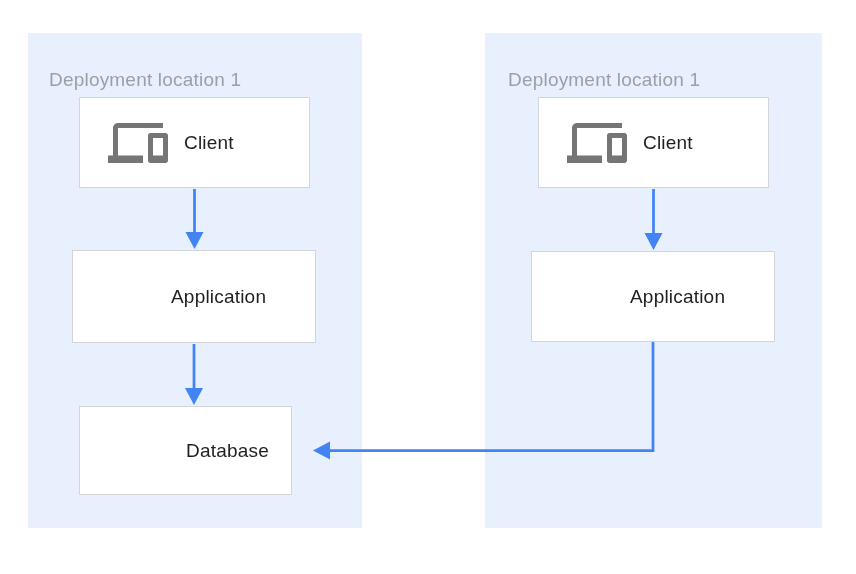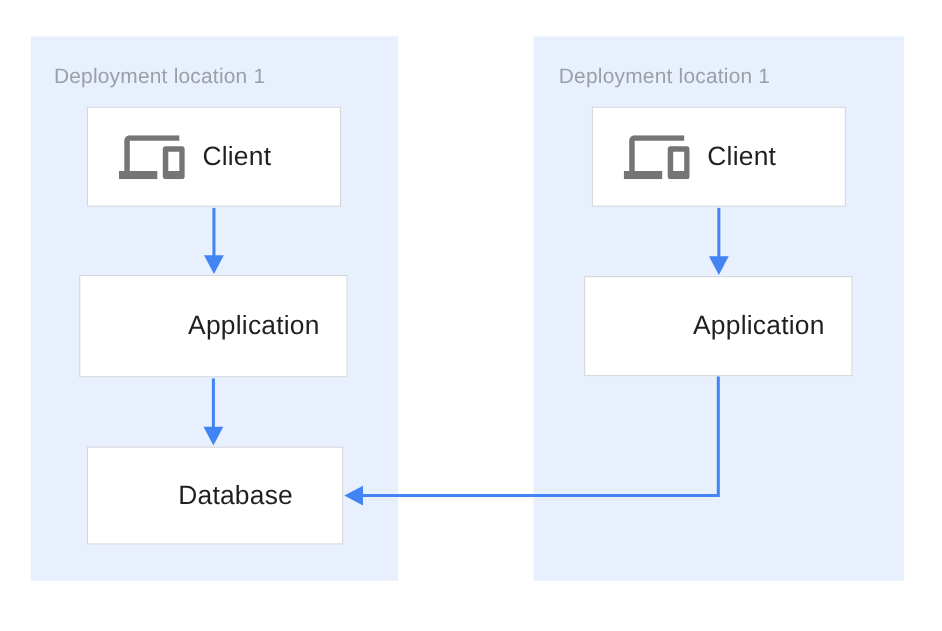--- a/index.html
+++ b/index.html
@@ -8,7 +8,7 @@
   .panel{position:absolute;top:33px;height:495px;background:#e8f0fe;}
   .panel-loc1{left:28px;width:334px;}
   .panel-loc2{left:485px;width:337px;}
-  .panel-title{margin:0;position:absolute;top:26px;font-size:19px;font-weight:400;
+  .panel-title{margin:0;position:absolute;top:36px;font-size:19px;font-weight:400;
                color:#9aa0a6;letter-spacing:.2px;white-space:nowrap;}
   .panel-loc1 .panel-title{left:21px;}
   .panel-loc2 .panel-title{left:23px;}

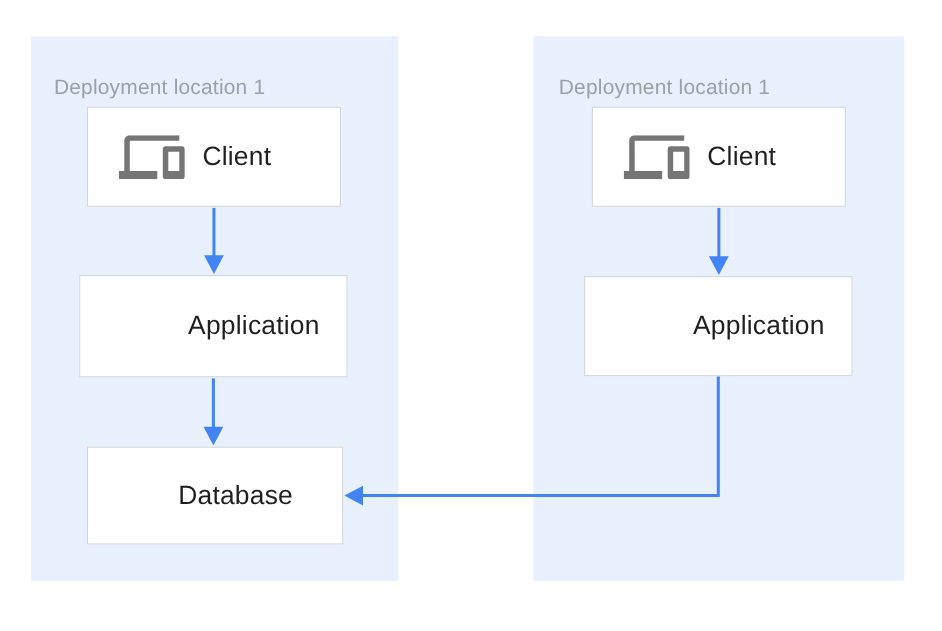--- a/index.html
+++ b/index.html
@@ -21,7 +21,7 @@
   .node-client2{left:538px;top:97px;width:231px;height:91px;padding-left:28px;gap:16px;}
   .node-app2{left:531px;top:251px;width:244px;height:91px;padding-left:20px;gap:23px;}
 
-  .node-label{font-size:24px;color:#1f1f1f;letter-spacing:.2px;white-space:nowrap;}
+  .node-label{font-size:19px;color:#1f1f1f;letter-spacing:.2px;white-space:nowrap;}
 
   .icon{flex:0 0 auto;display:flex;align-items:center;justify-content:center;}
   .devices-svg{display:block;}

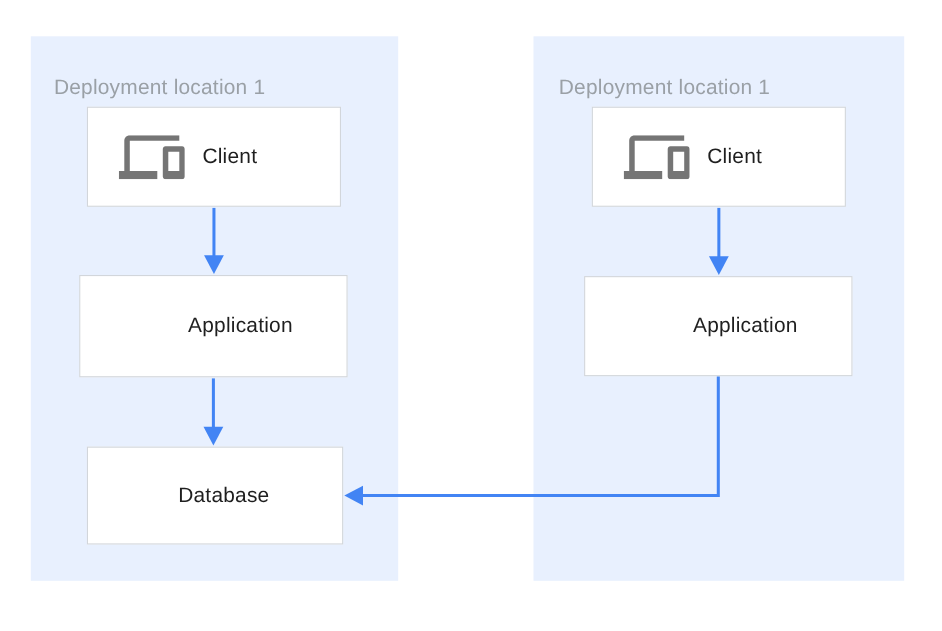--- a/index.html
+++ b/index.html
@@ -17,7 +17,7 @@
         box-sizing:border-box;display:flex;align-items:center;}
   .node-client1{left:79px;top:97px;width:231px;height:91px;padding-left:28px;gap:16px;}
   .node-app1{left:72px;top:250px;width:244px;height:93px;padding-left:20px;gap:23px;}
-  .node-db1{left:79px;top:406px;width:233px;height:89px;padding-left:17px;gap:10px;}
+  .node-db1{left:79px;top:406px;width:213px;height:89px;padding-left:29px;gap:22px;}
   .node-client2{left:538px;top:97px;width:231px;height:91px;padding-left:28px;gap:16px;}
   .node-app2{left:531px;top:251px;width:244px;height:91px;padding-left:20px;gap:23px;}
 

